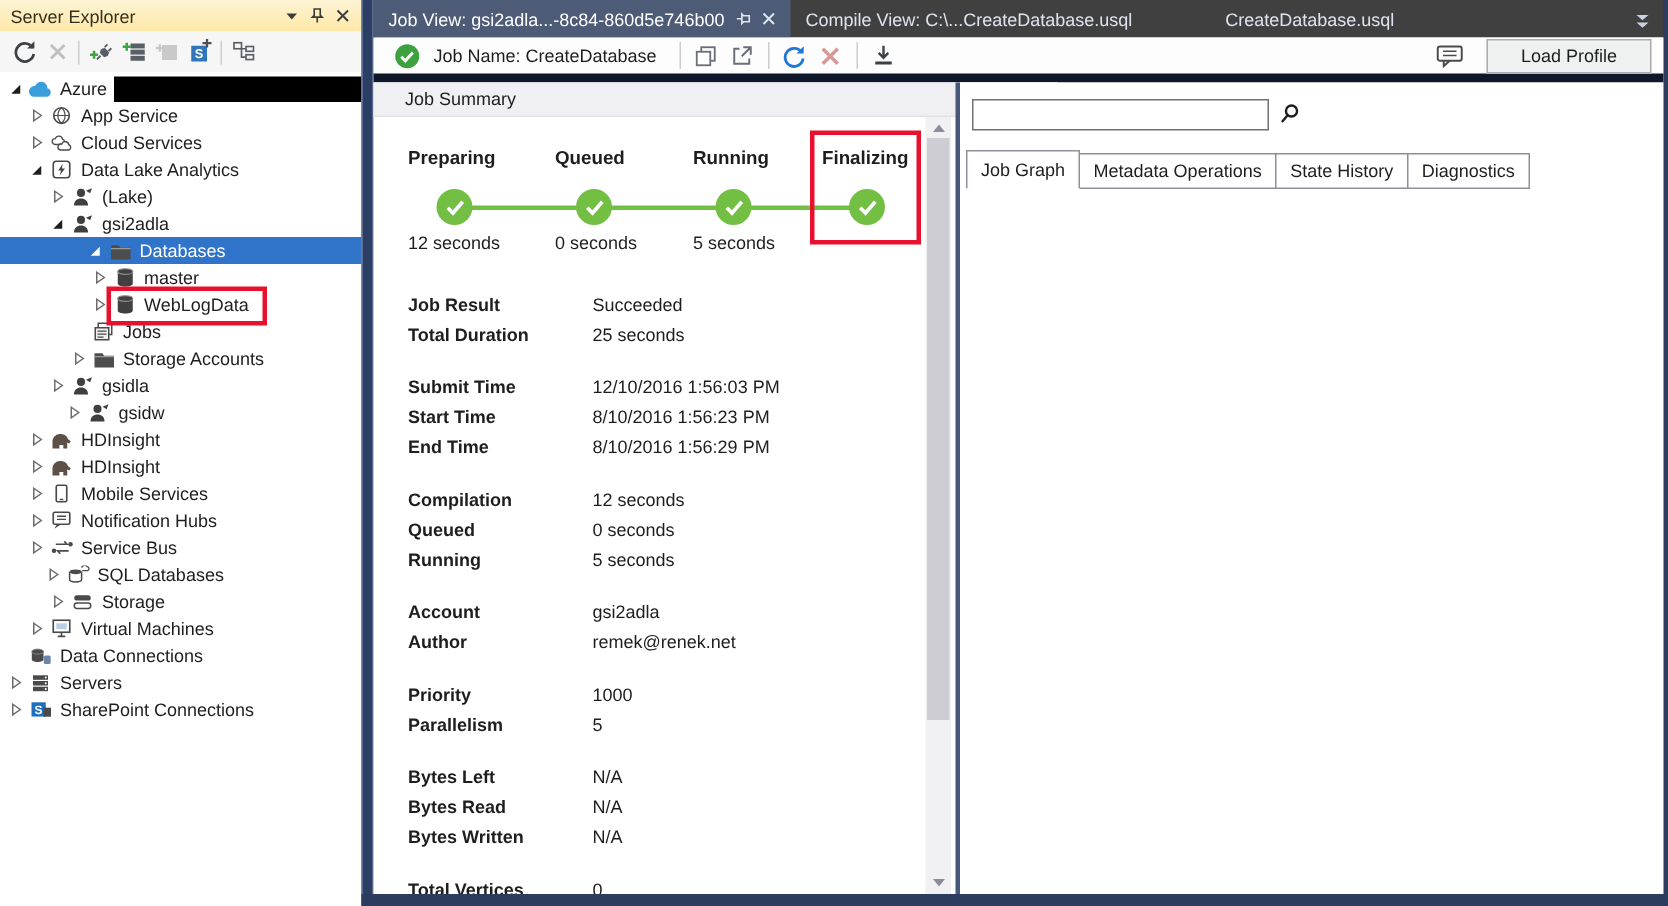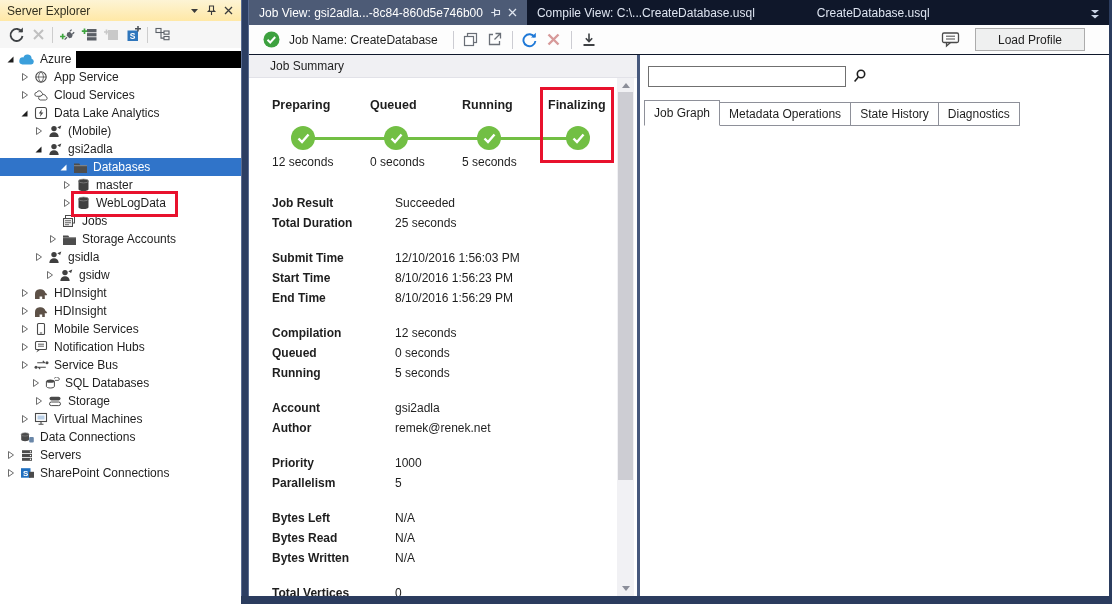--- a/index.html
+++ b/index.html
@@ -30,7 +30,7 @@
 
   
   #doc-area { position: absolute; left: 249px; top: 0; right: 0; height: 604px; }
-  #doc-tabbar { position: absolute; left: 0; top: 0; right: 0; height: 25px; background: #0f172a; display: flex; }
+  #doc-tabbar { position: absolute; left: 0; top: 0; right: 0; height: 25px; background: #404040; display: flex; }
   .doc-tab { display: flex; align-items: center; padding: 0 10px; color: #dde4f0; white-space: nowrap; }
   .doc-tab.active { background: #4d5b76; color: #fff; }
   .doc-tab .tabico { margin-left: 7px; display: inline-flex; color: #dfe5ef; }

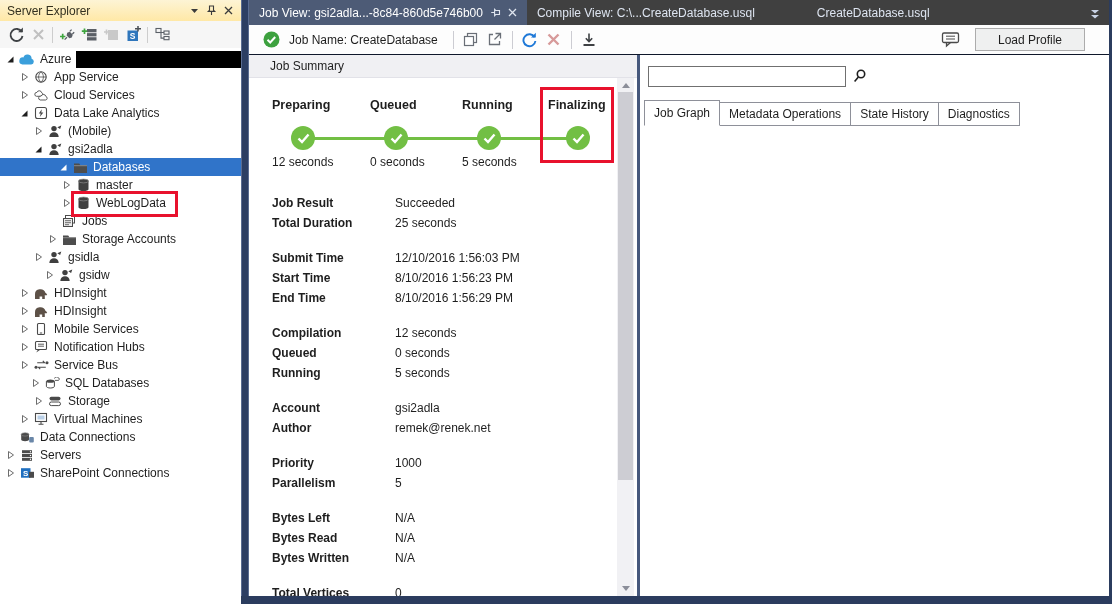--- a/index.html
+++ b/index.html
@@ -36,7 +36,7 @@
   .doc-tab .tabico { margin-left: 7px; display: inline-flex; color: #dfe5ef; }
   #tabbar-chevron { position: absolute; right: 12px; top: 8px; color: #c8d2e4; }
 
-  #doc-toolbar { position: absolute; left: 0; top: 25px; right: 3px; height: 30px; background: #fdfdfd; border-bottom: 1px solid #0f172a; display: flex; align-items: center; padding: 0 24px 0 10px; }
+  #doc-toolbar { position: absolute; left: 0; top: 25px; right: 3px; height: 30px; background: #fdfdfd; border-bottom: 6px solid #0f172a; display: flex; align-items: center; padding: 0 8px 0 10px; }
   .dt-ico { width: 24px; height: 22px; display: flex; align-items: center; justify-content: center; }
   .dt-sep { width: 1px; height: 18px; background: #ccccd2; margin: 0 5px; }
   #job-name-label { margin: 0 10px 0 6px; }

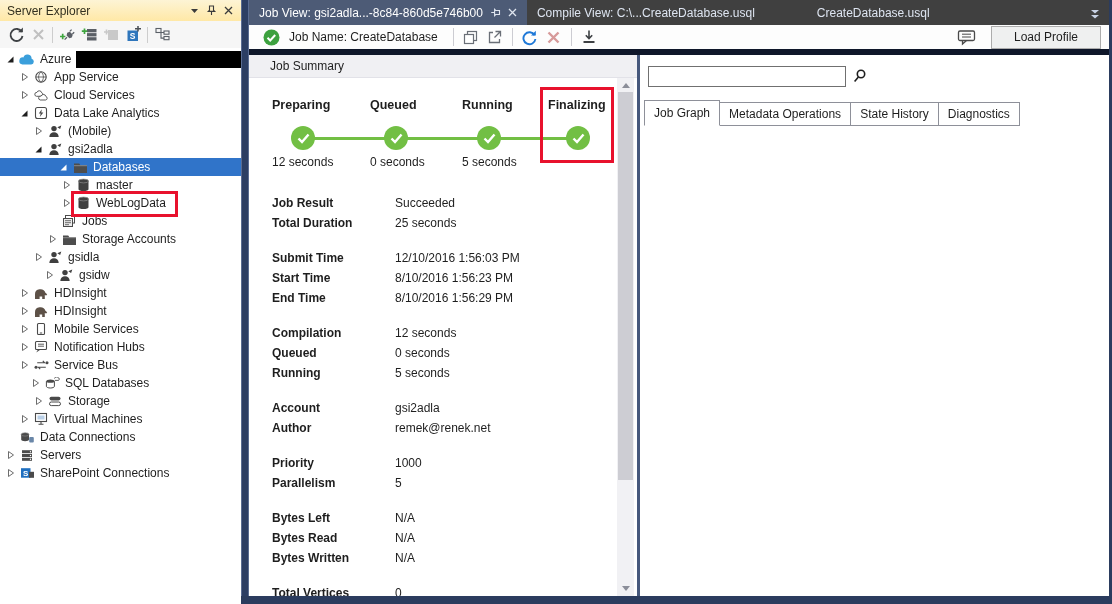--- a/index.html
+++ b/index.html
@@ -238,7 +238,7 @@
                 <path d="M9.3 3.2l4-1.7-1.2 3.4z" fill="#3f3f3f"></path>
               </svg>
             </span>
-            <span class="tw-label">(Mobile)</span>
+            <span class="tw-label">(Lake)</span>
           </span>
         </div>
         <div class="tree-row" style="padding-left: 33px;">

